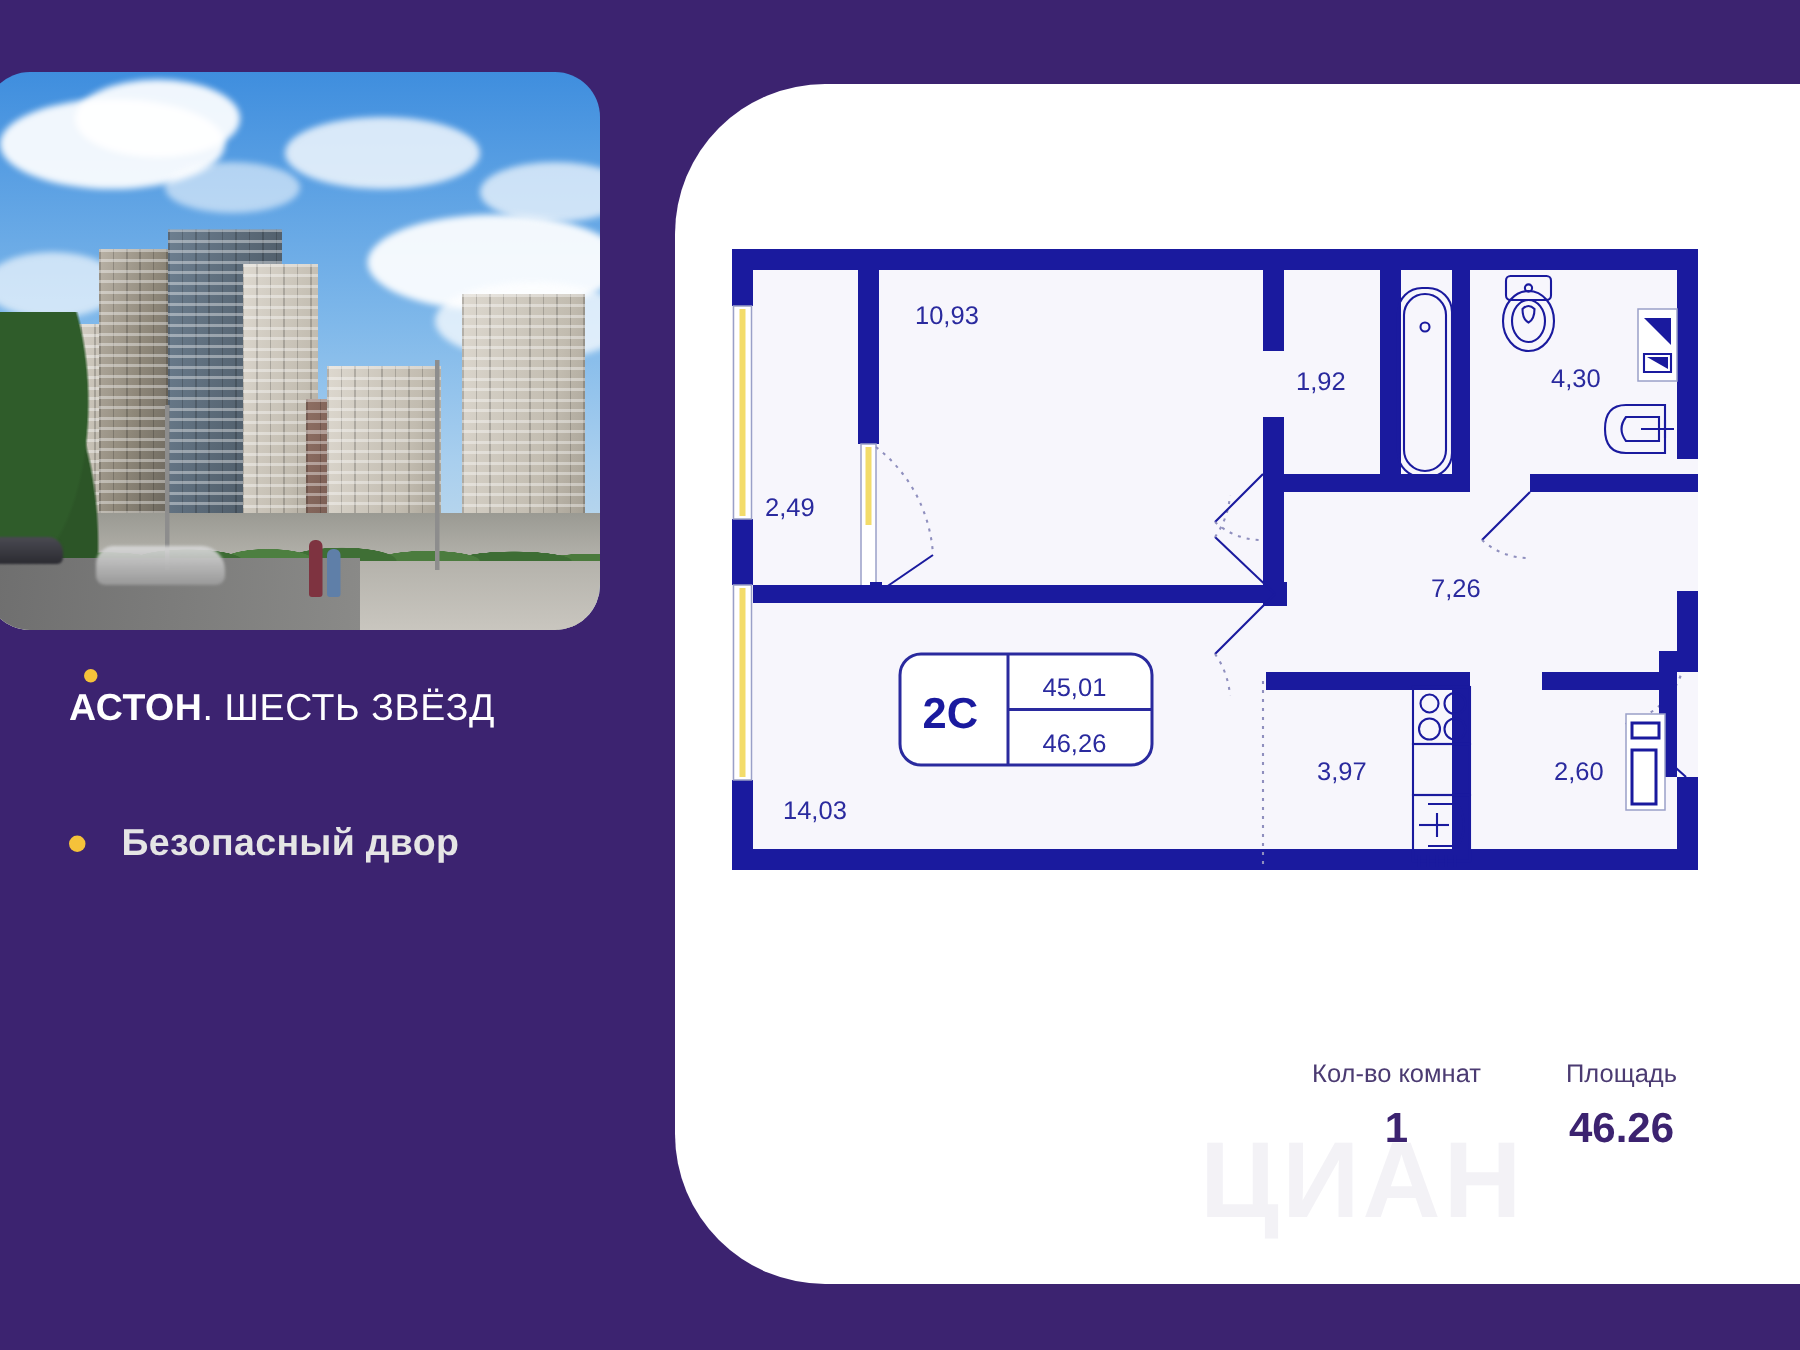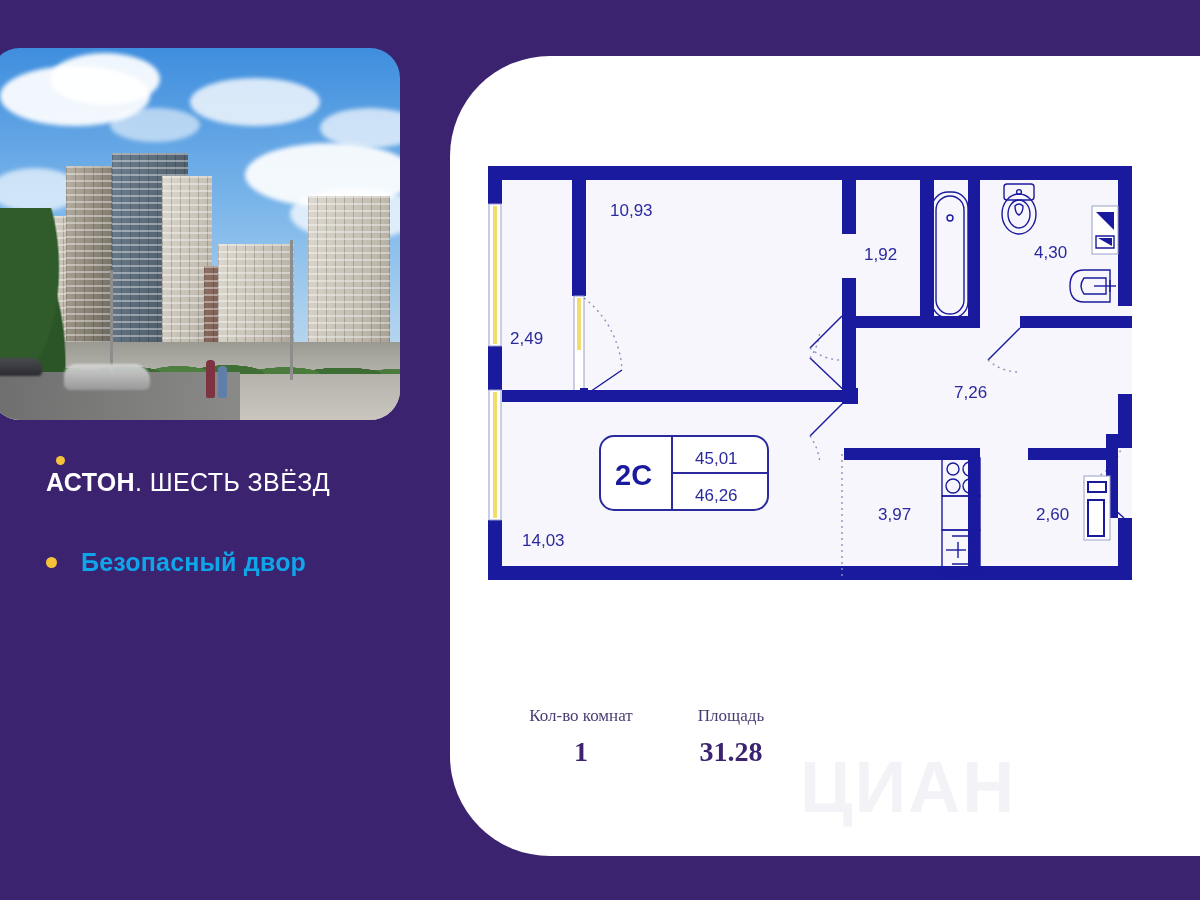--- a/index.html
+++ b/index.html
@@ -142,7 +142,6 @@
     position: absolute;
     left: 46px; top: 458px;
     white-space: nowrap;
-    margin-top: 10px;
   }
   .brand .dot {
     position: absolute;

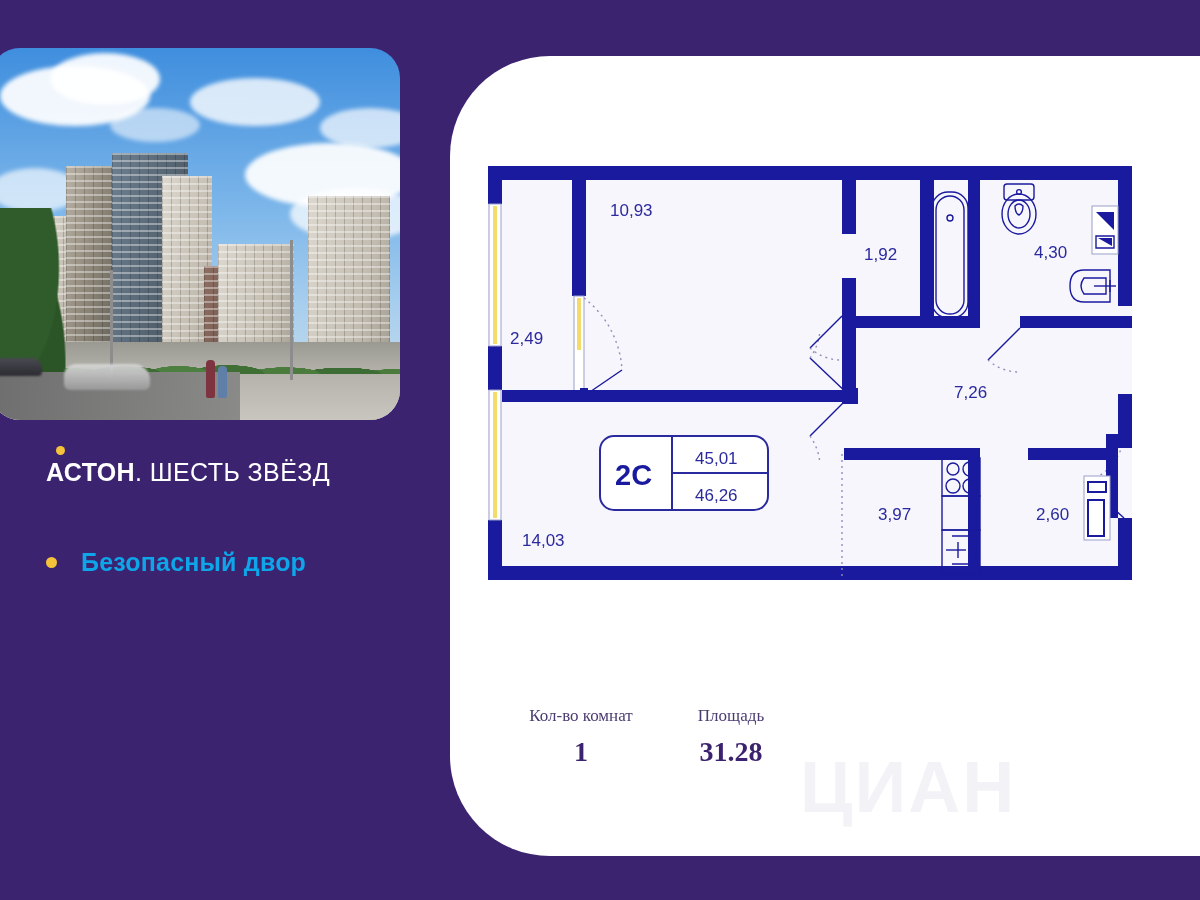--- a/index.html
+++ b/index.html
@@ -182,7 +182,7 @@
   .feature .ftext {
     font-size: 25px;
     font-weight: bold;
-    color: #0ea5e9;
+    color: #e5e5e5;
     letter-spacing: .2px;
   }
 

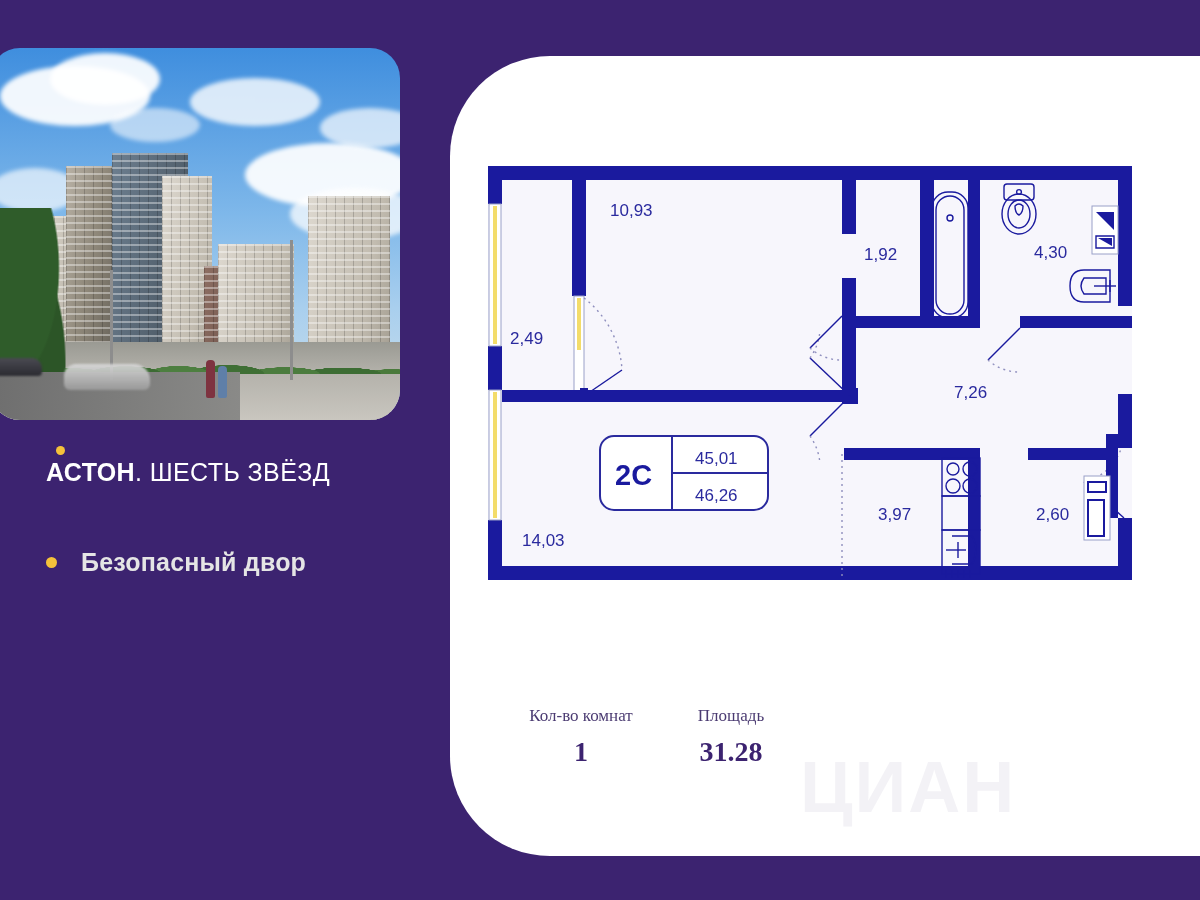--- a/index.html
+++ b/index.html
@@ -208,8 +208,7 @@
     left: 56px; top: 650px;
     width: 650px;
     display: flex;
-    justify-content: flex-start;
-    font-family: Liberation Serif, serif;
+    justify-content: flex-end;
   }
   .stat { text-align: center; min-width: 150px; }
   .stat-label {

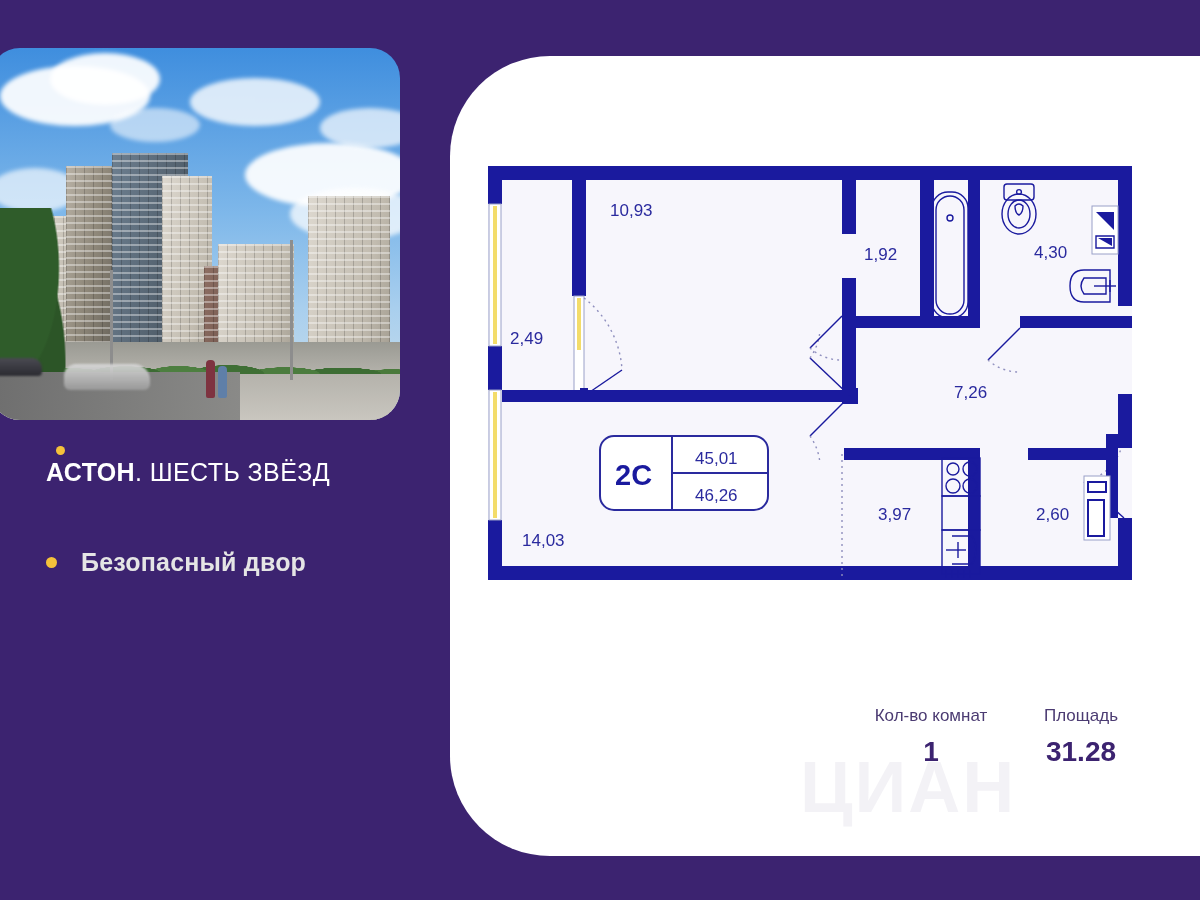--- a/index.html
+++ b/index.html
@@ -438,7 +438,7 @@
       </div>
       <div class="stat">
         <div class="stat-label">Площадь</div>
-        <div class="stat-value">31.28</div>
+        <div class="stat-value">46.26</div>
       </div>
     </div>
 

